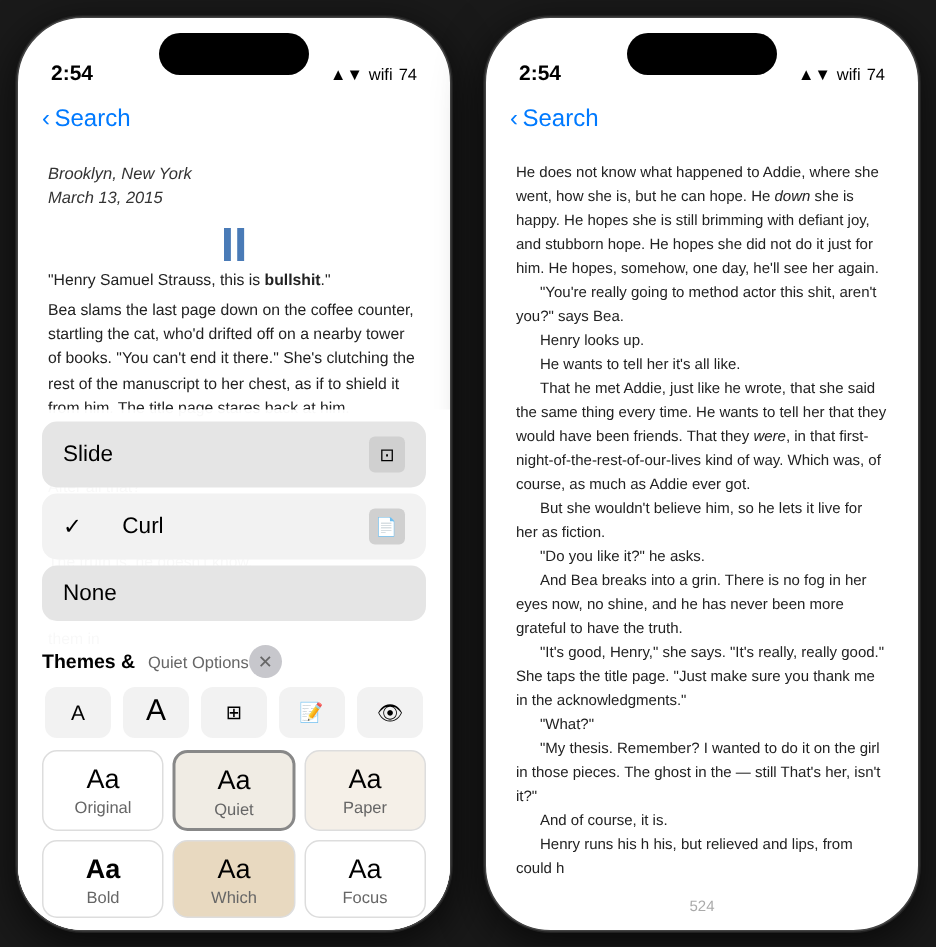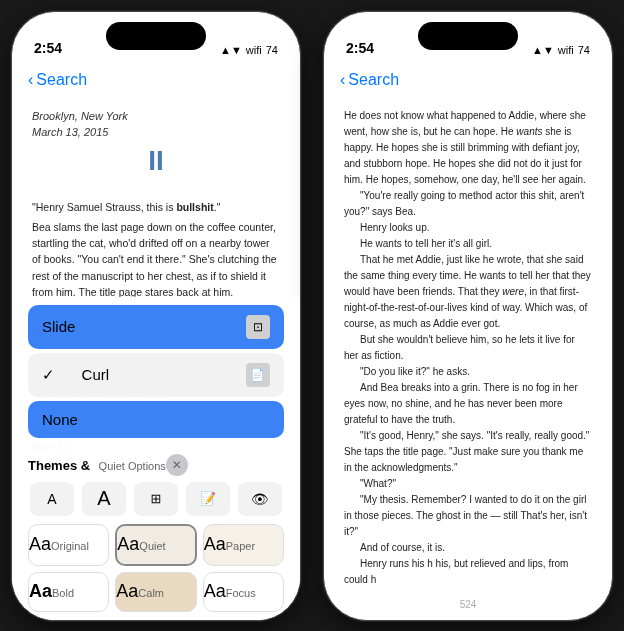--- a/index.html
+++ b/index.html
@@ -508,7 +508,7 @@
 
     <div class="reading-content">
       <div class="reading-text">
-        <p>He does not know what happened to Addie, where she went, how she is, but he can hope. He <em>wants</em> she is happy. He hopes she is still brimming with defiant joy, and stubborn hope. He hopes she did not do it just for him. He hopes, somehow, one day, he'll see her again.</p>
+        <p>He does not know what happened to Addie, where she went, how she is, but he can hope. He <em>down</em> she is happy. He hopes she is still brimming with defiant joy, and stubborn hope. He hopes she did not do it just for him. He hopes, somehow, one day, he'll see her again.</p>
         <p class="indent">"You're really going to method actor this shit, aren't you?" says Bea.</p>
         <p class="indent">Henry looks up.</p>
         <p class="indent">He wants to tell her it's all girl.</p>

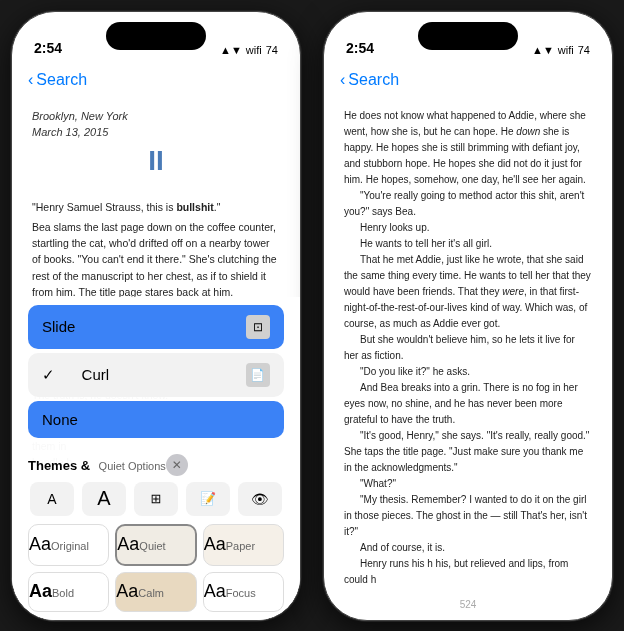--- a/index.html
+++ b/index.html
@@ -115,10 +115,10 @@
 
     .book-content .chapter-num {
       text-align: center;
-      font-size: 28px;
+      font-size: 32px;
       font-weight: bold;
       color: #4a7bb7;
-      margin-bottom: 24px;
+      margin-bottom: 0;
       line-height: 1;
     }
 

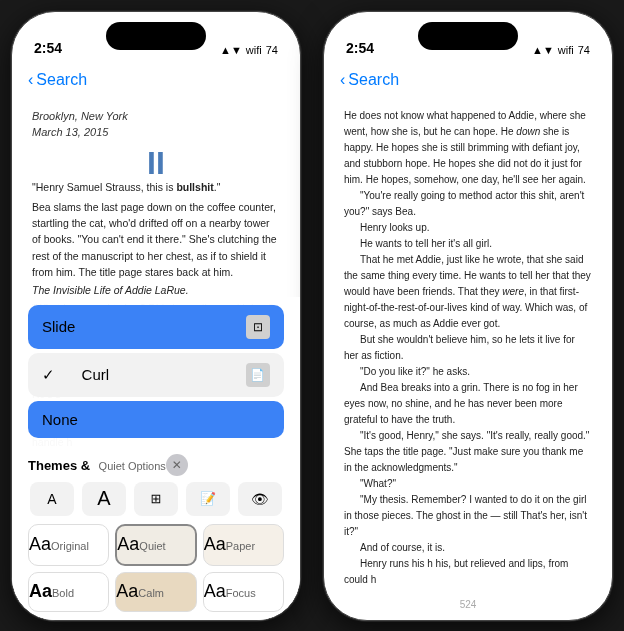--- a/index.html
+++ b/index.html
@@ -511,7 +511,7 @@
         <p>He does not know what happened to Addie, where she went, how she is, but he can hope. He <em>down</em> she is happy. He hopes she is still brimming with defiant joy, and stubborn hope. He hopes she did not do it just for him. He hopes, somehow, one day, he'll see her again.</p>
         <p class="indent">"You're really going to method actor this shit, aren't you?" says Bea.</p>
         <p class="indent">Henry looks up.</p>
-        <p class="indent">He wants to tell her it's all girl.</p>
+        <p class="indent">He wants to tell her it's all like.</p>
         <p class="indent">That he met Addie, just like he wrote, that she said the same thing every time. He wants to tell her that they would have been friends. That they <em>were</em>, in that first-night-of-the-rest-of-our-lives kind of way. Which was, of course, as much as Addie ever got.</p>
         <p class="indent">But she wouldn't believe him, so he lets it live for her as fiction.</p>
         <p class="indent">"Do you like it?" he asks.</p>

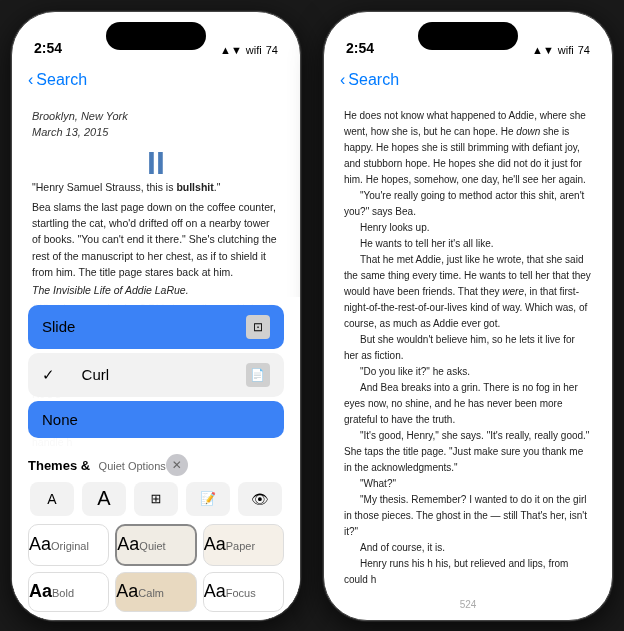--- a/index.html
+++ b/index.html
@@ -159,7 +159,7 @@
       align-items: center;
       justify-content: space-between;
       padding: 10px 14px;
-      background: #3b82f6;
+      background: #e5e5e5;
       border-radius: 10px;
       margin-bottom: 4px;
     }

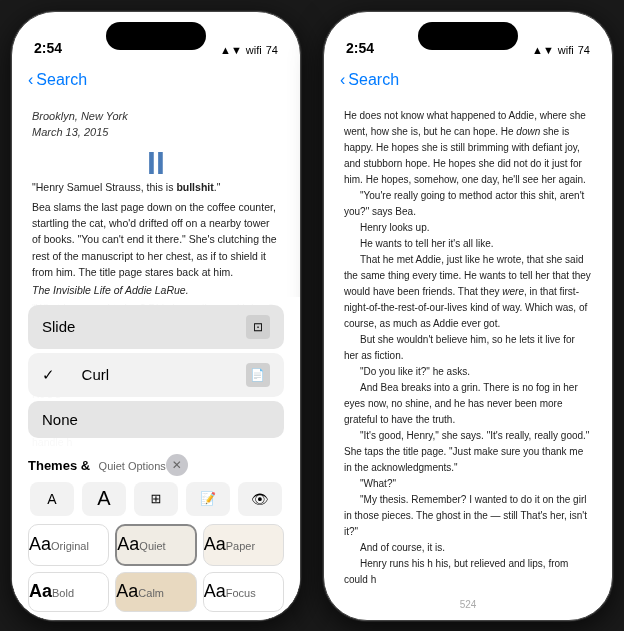--- a/index.html
+++ b/index.html
@@ -280,7 +280,7 @@
       overflow: hidden;
       border: 1px solid #ddd;
       display: flex;
-      flex-direction: row;
+      flex-direction: column;
       align-items: center;
       padding: 8px 0 6px;
     }

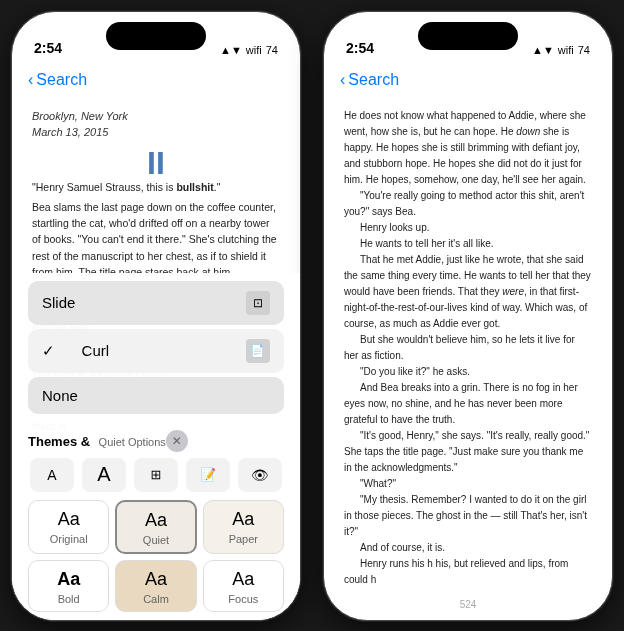--- a/index.html
+++ b/index.html
@@ -475,7 +475,7 @@
           </div>
           <div class="theme-card theme-calm">
             <span class="theme-sample">Aa</span>
-            <span class="theme-name">Calm</span>
+            <span class="theme-name">Which</span>
           </div>
           <div class="theme-card theme-focus">
             <span class="theme-sample">Aa</span>

